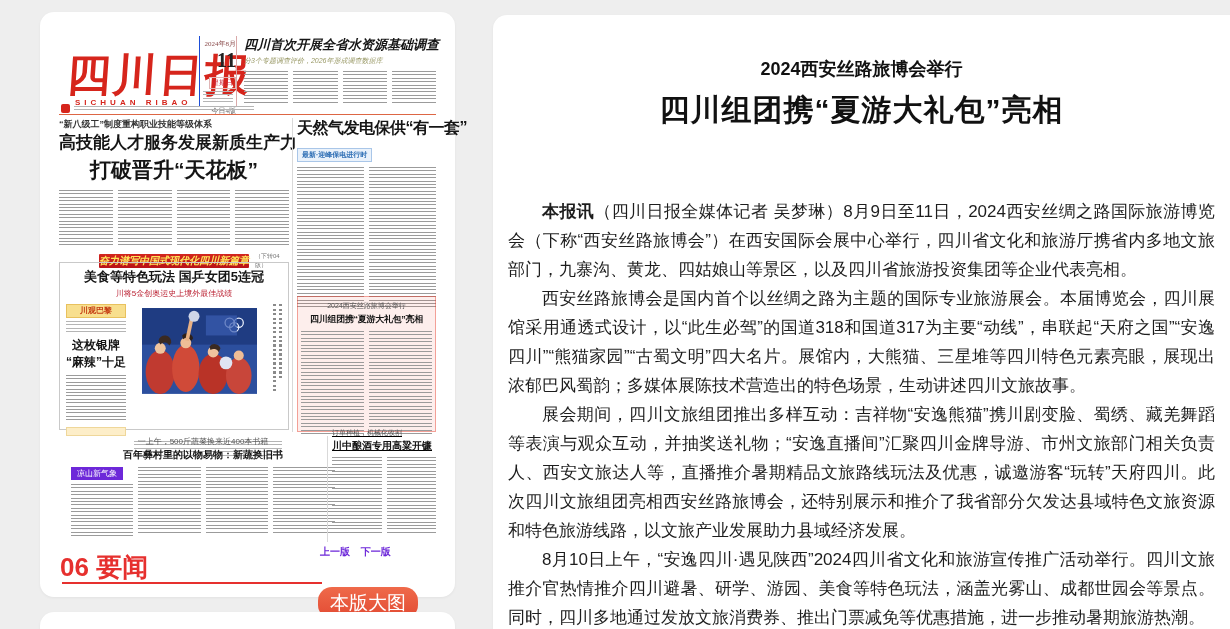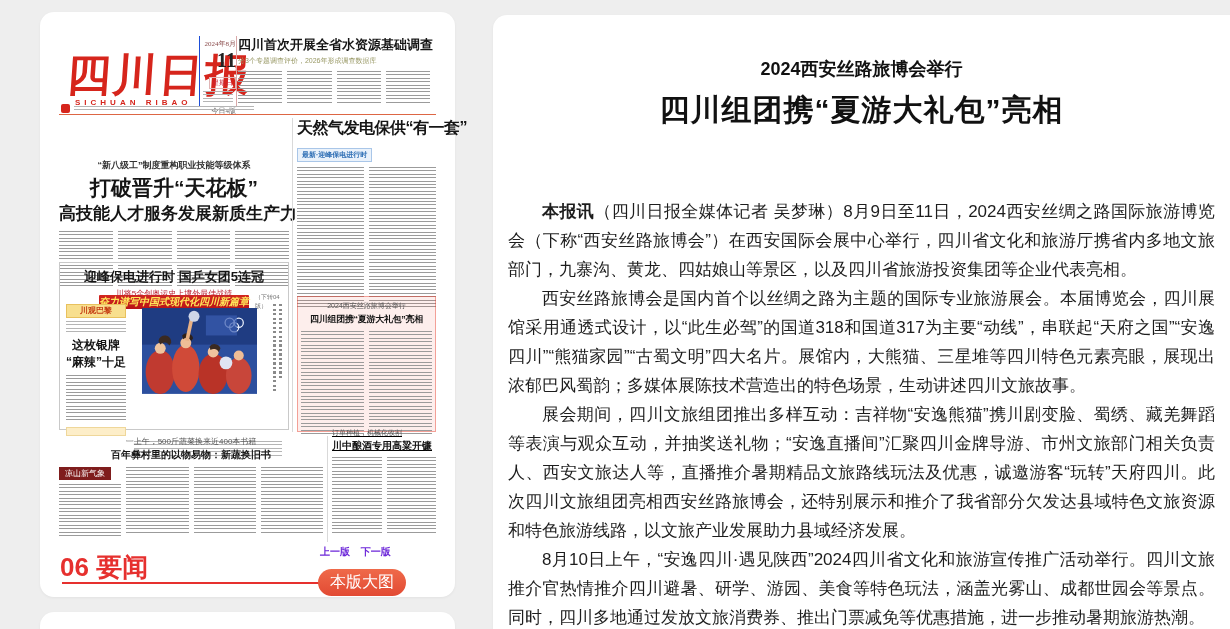--- a/index.html
+++ b/index.html
@@ -88,7 +88,7 @@
       <div class="p">今日4版</div>
     </div>
 
-    <div class="abs" style="left:179px; top:8px; width:192px;">
+    <div class="abs" style="left:185px; top:8px; width:192px;font-style:italic;">
       <div class="hl" style="font-size:13px;">四川首次开展全省水资源基础调查</div>
       <div class="kick" style="font-size:7px; color:#996; margin-top:2px;">分3个专题调查评价，2026年形成调查数据库</div>
       <div class="cols" style="margin-top:5px; height:34px;">

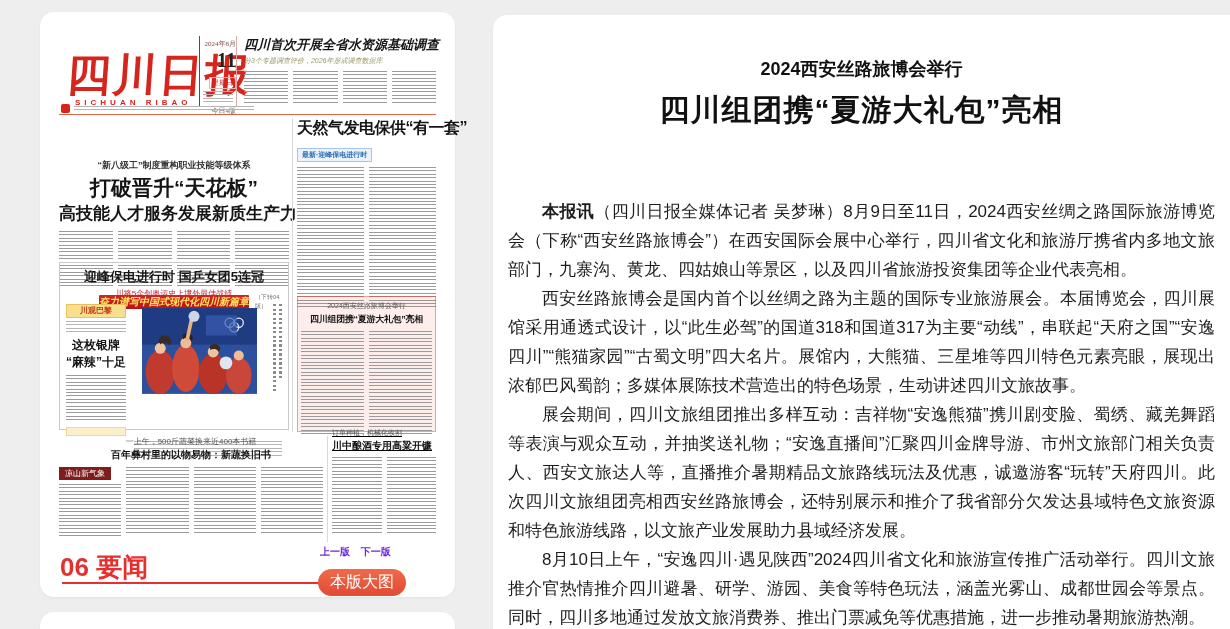--- a/index.html
+++ b/index.html
@@ -104,7 +104,7 @@
     <div class="abs redrule" style="left:0; top:86px; width:377px;"></div>
 
     <div class="abs" style="left:0; top:90px; width:230px;">
-      <div class="kick" style="font-size:9px; font-weight:bold; color:#333; text-align:center;margin-top:41px;">“新八级工”制度重构职业技能等级体系</div>
+      <div class="kick" style="font-size:9px; font-weight:bold; color:#333; ">“新八级工”制度重构职业技能等级体系</div>
       <div class="hl" style="font-size:21px; text-align:center; margin-top:2px;">打破晋升“天花板”</div>
       <div class="hl" style="font-size:17px; text-align:center;">高技能人才服务发展新质生产力</div>
       <div class="cols" style="margin-top:6px; height:58px;">

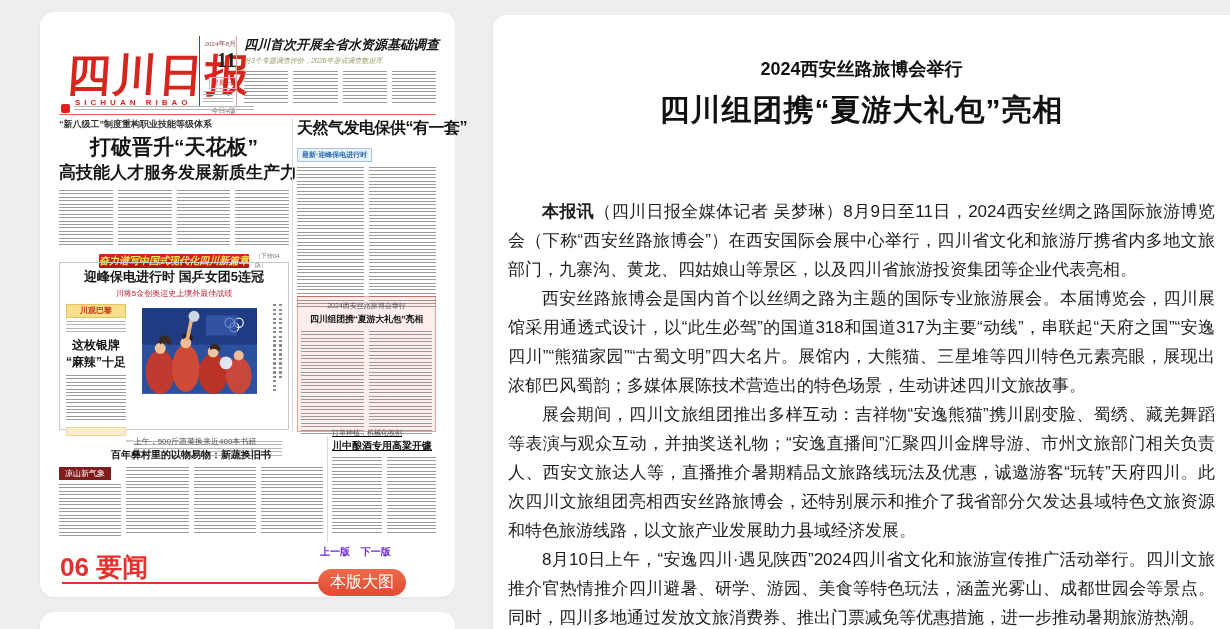--- a/index.html
+++ b/index.html
@@ -105,8 +105,8 @@
 
     <div class="abs" style="left:0; top:90px; width:230px;">
       <div class="kick" style="font-size:9px; font-weight:bold; color:#333; ">“新八级工”制度重构职业技能等级体系</div>
+      <div class="hl" style="font-size:17px; text-align:center;">高技能人才服务发展新质生产力</div>
       <div class="hl" style="font-size:21px; text-align:center; margin-top:2px;">打破晋升“天花板”</div>
-      <div class="hl" style="font-size:17px; text-align:center;">高技能人才服务发展新质生产力</div>
       <div class="cols" style="margin-top:6px; height:58px;">
         <div class="ft"></div>
           <div class="ft"></div>

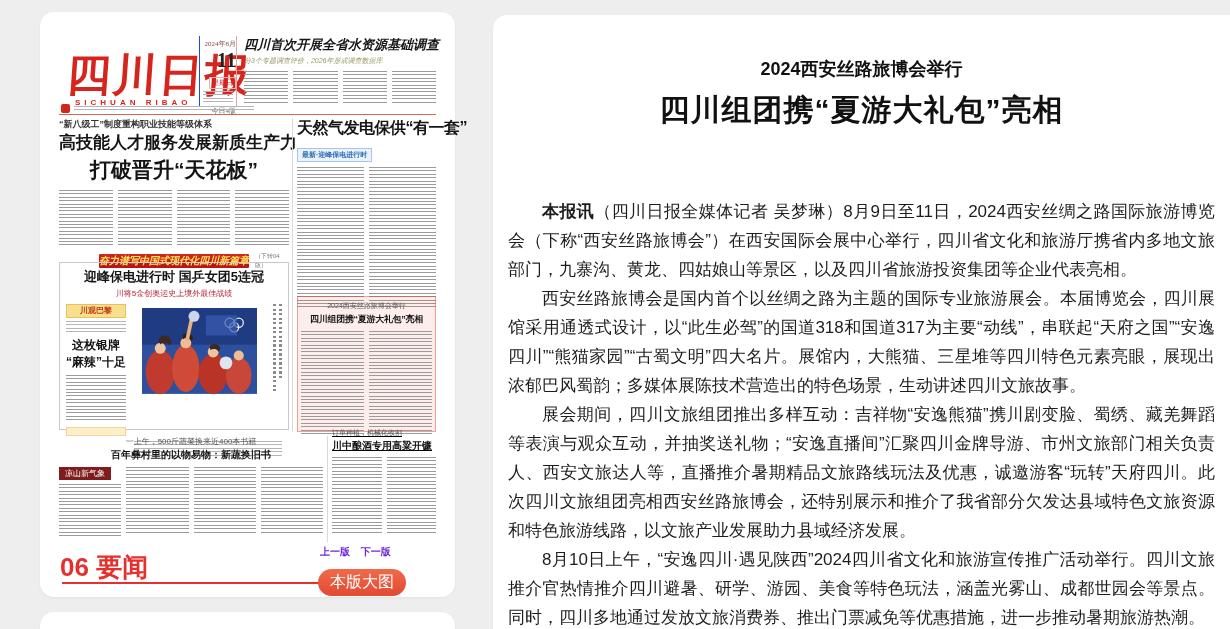--- a/index.html
+++ b/index.html
@@ -131,7 +131,7 @@
     </div>
 
     <div class="abs olybox" style="left:0; top:234px; width:230px; height:168px; padding:5px 6px;">
-      <div class="hl" style="font-size:13px; text-align:center;">迎峰保电进行时 国乒女团5连冠</div>
+      <div class="hl" style="font-size:13px; text-align:center;">美食等特色玩法 国乒女团5连冠</div>
       <div style="font-size:8px; color:#b23; text-align:center; margin-top:2px;">川将5金创奥运史上境外最佳战绩</div>
       <div style="display:flex; margin-top:5px; gap:16px;">
 

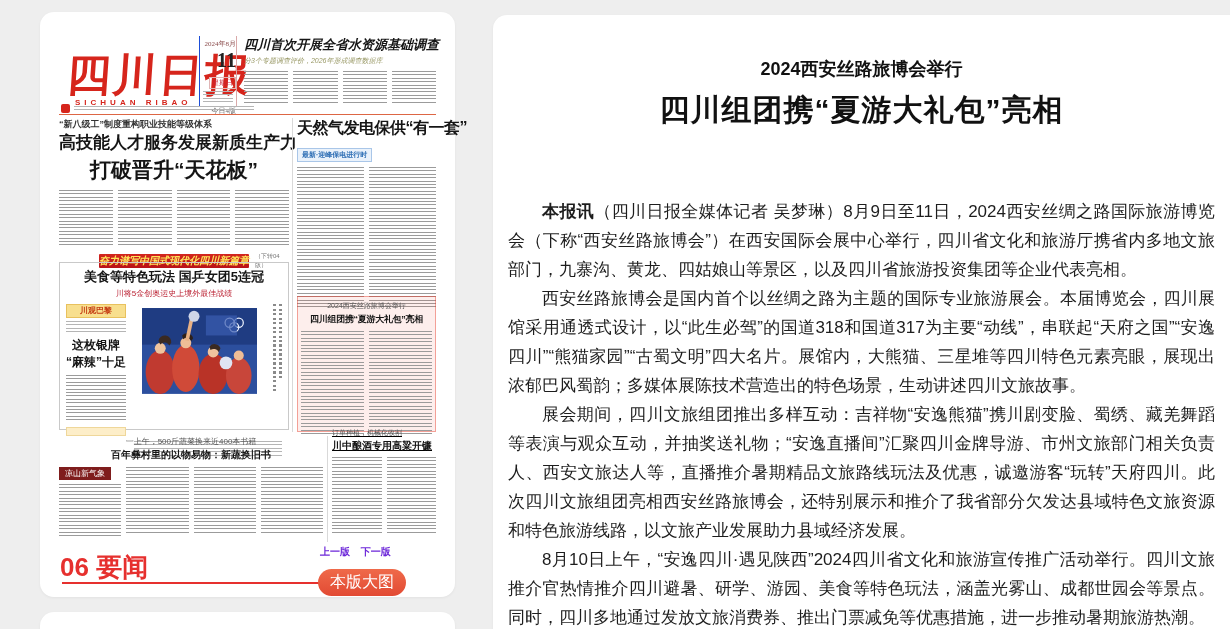--- a/index.html
+++ b/index.html
@@ -184,7 +184,7 @@
       </div>
     </div>
 
-    <div class="abs" style="left:0; top:408px; width:264px;">
+    <div class="abs" style="left:12px; top:408px; width:264px;">
       <div class="kick" style="font-size:8px; text-align:center;">一上午，500斤蔬菜换来近400本书籍</div>
       <div class="hl" style="font-size:10px; text-align:center; margin-top:1px;">百年彝村里的以物易物：新蔬换旧书</div>
       <div style="display:flex; gap:5px; margin-top:5px;">

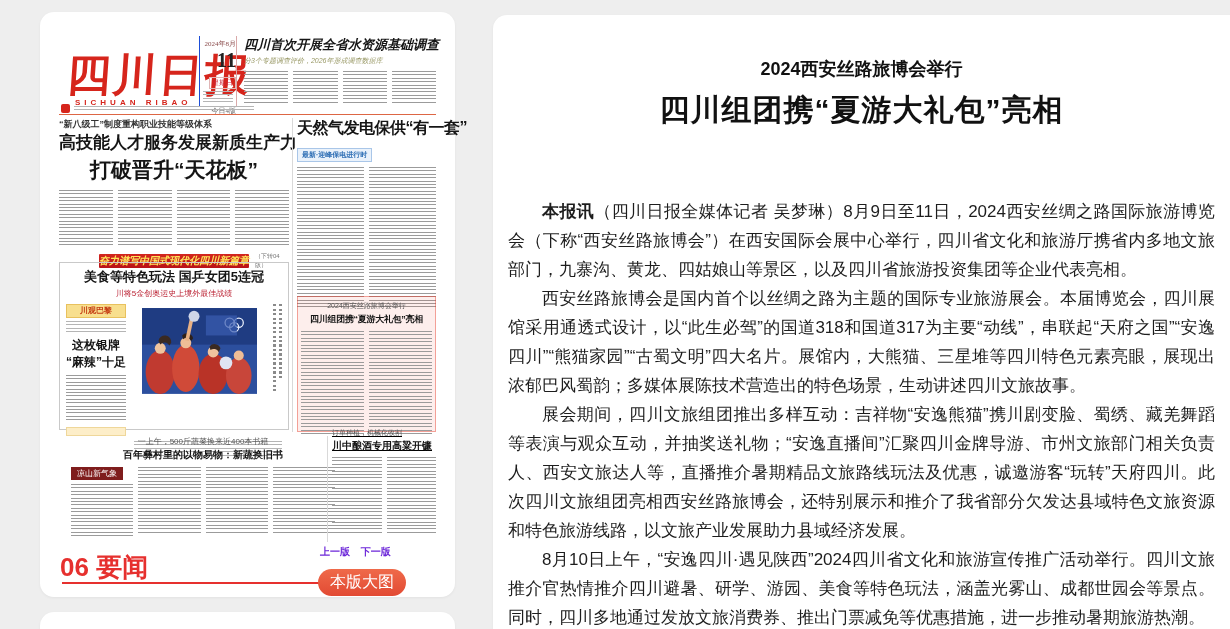--- a/index.html
+++ b/index.html
@@ -51,7 +51,7 @@
 
   .sel { background:rgba(230,64,48,.09); border:1px solid rgba(230,64,48,.45); }
 
-  .redtag { background:#7f1d1d; color:#fff; font-size:8px; text-align:center; line-height:13px; white-space:nowrap; }
+  .redtag { background:#6d28d9; color:#fff; font-size:8px; text-align:center; line-height:13px; white-space:nowrap; }
 
   
   .section-label { color:#e6302e; font-size:26px; font-weight:bold; }

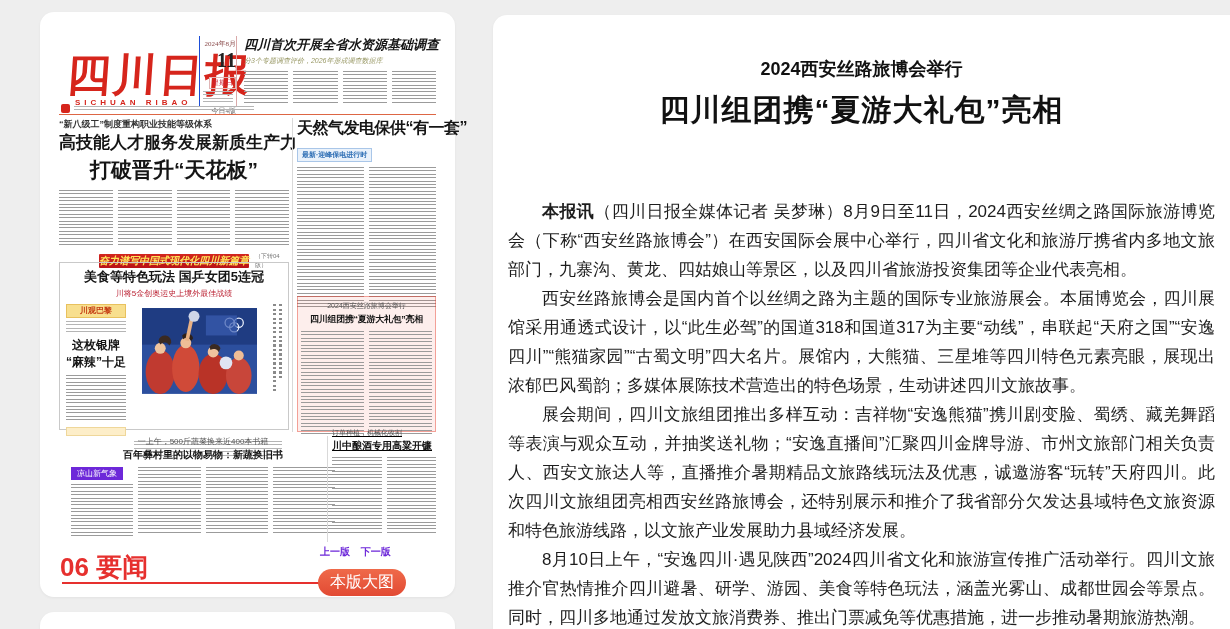--- a/index.html
+++ b/index.html
@@ -58,8 +58,8 @@
   .nav-links { color:#6d28d9; font-size:10px; font-weight:bold; cursor:pointer; white-space:nowrap; }
   .nav-links span { cursor:pointer; }
   .rule-red { background:#e6302e; height:2px; }
-  .pill { background:linear-gradient(180deg,#ef6a4a,#e24a33); color:#fff; font-size:16px;
-          border:none; border-radius:14px; padding:3px 12px; cursor:pointer; }
+  .pill { background:linear-gradient(180deg,#ef6a4a,#e24a33); color:#fff; font-size:19px;
+          border:none; border-radius:14px; padding:3px 12px; cursor:pointer;margin-top:18px; }
 
   
   .art-kicker { font-size:18px; font-weight:bold; color:#111; text-align:center; }

